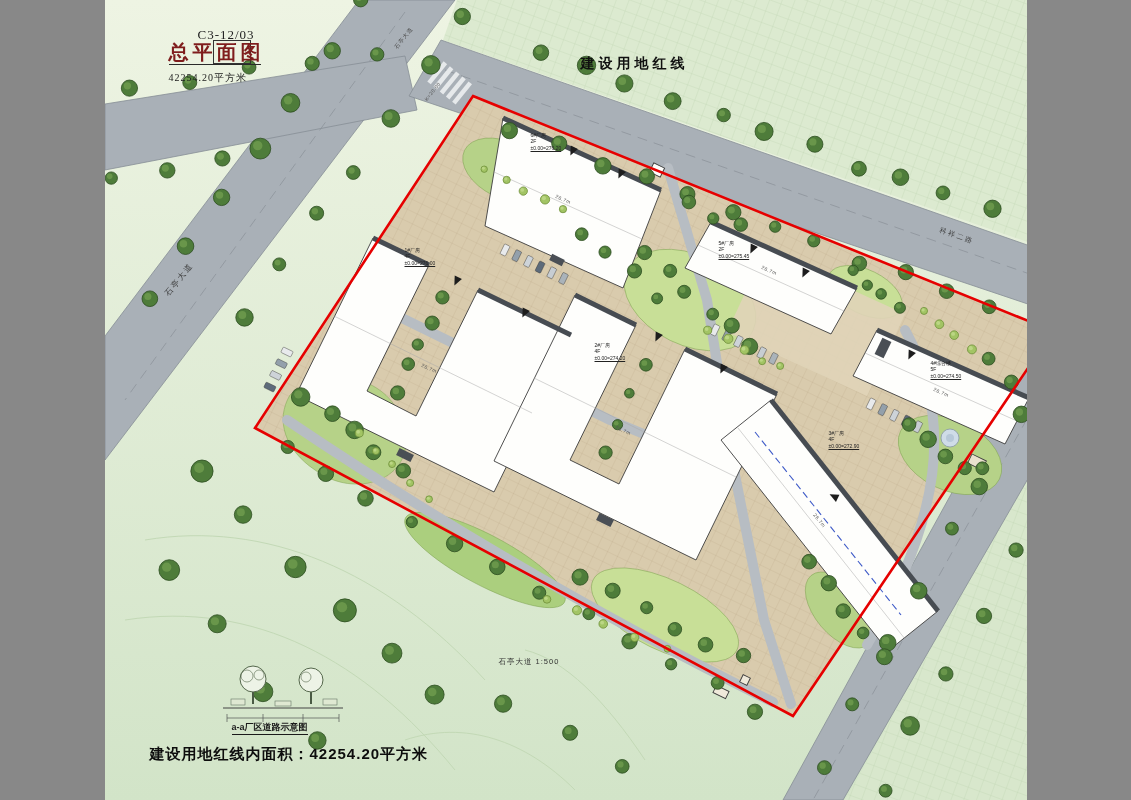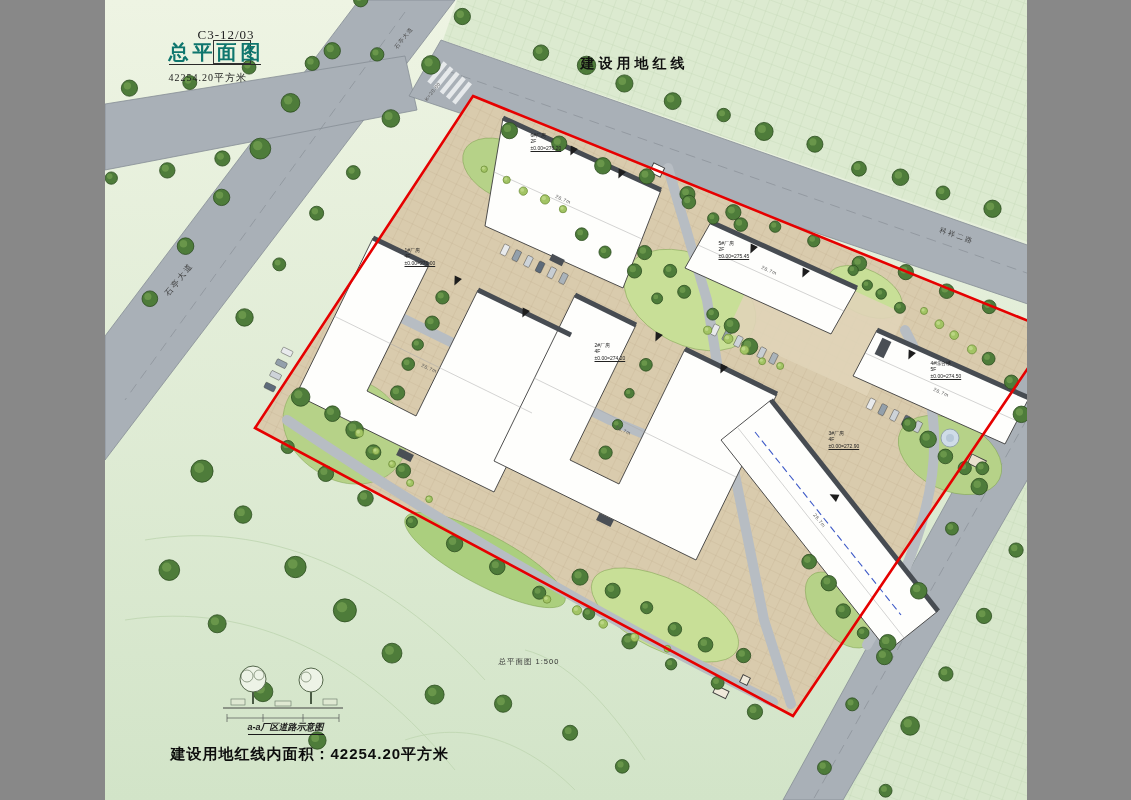--- a/index.html
+++ b/index.html
@@ -8,7 +8,7 @@
   #scene{position:absolute;left:0;top:0;}
   .lbl{position:absolute;color:#222;transform-origin:left top;white-space:nowrap;line-height:1.25;}
   .serif{font-family:"Liberation Serif",serif;}
-  .title{font-size:20px;font-weight:bold;letter-spacing:4px;color:#0f766e;}
+  .title{font-size:20px;font-weight:bold;letter-spacing:4px;color:#7f1d1d;}
   .sheet{font-size:13px;color:#222;letter-spacing:1px;}
   .areaTxt{font-size:10px;color:#1a1a1a;letter-spacing:1px;}
   .redlineLbl{font-size:14px;font-weight:bold;letter-spacing:4px;color:#101010;}

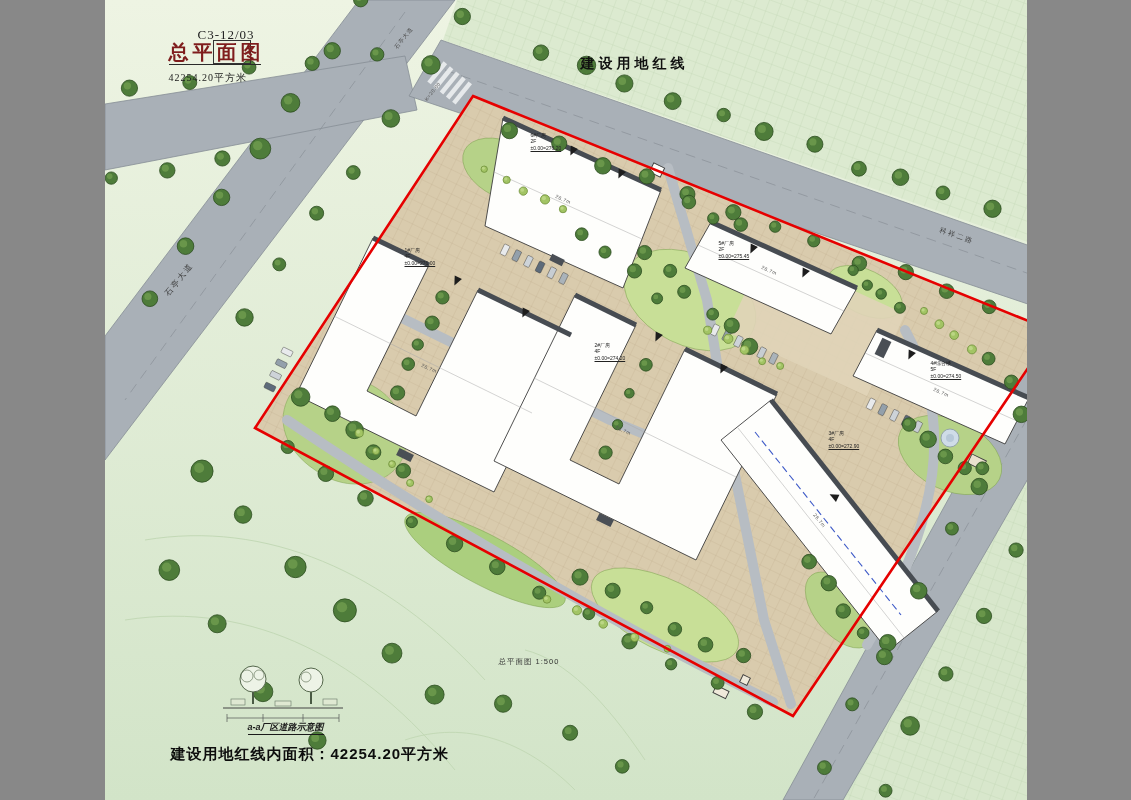--- a/index.html
+++ b/index.html
@@ -647,7 +647,7 @@
 <div class="lbl northN" style="left:1057px;top:28px;">N</div>
 <div class="lbl bottomNote" style="left:66px;top:745px;">建设用地红线内面积：42254.20平方米</div>
 <div class="lbl legendCap" style="left:143px;top:722px;font-style:italic;">a-a厂区道路示意图</div>
-<div class="lbl scaleNote" style="left:394px;top:657px;">总平面图 1:500</div>
+<div class="lbl scaleNote" style="left:394px;top:657px;">石亭大道 1:500</div>
 
 <div class="lbl street" style="left:58px;top:292px;transform:rotate(-51deg);">石亭大道</div>
 <div class="lbl streetSm" style="left:288px;top:46px;transform:rotate(-51deg);">石亭大道</div>

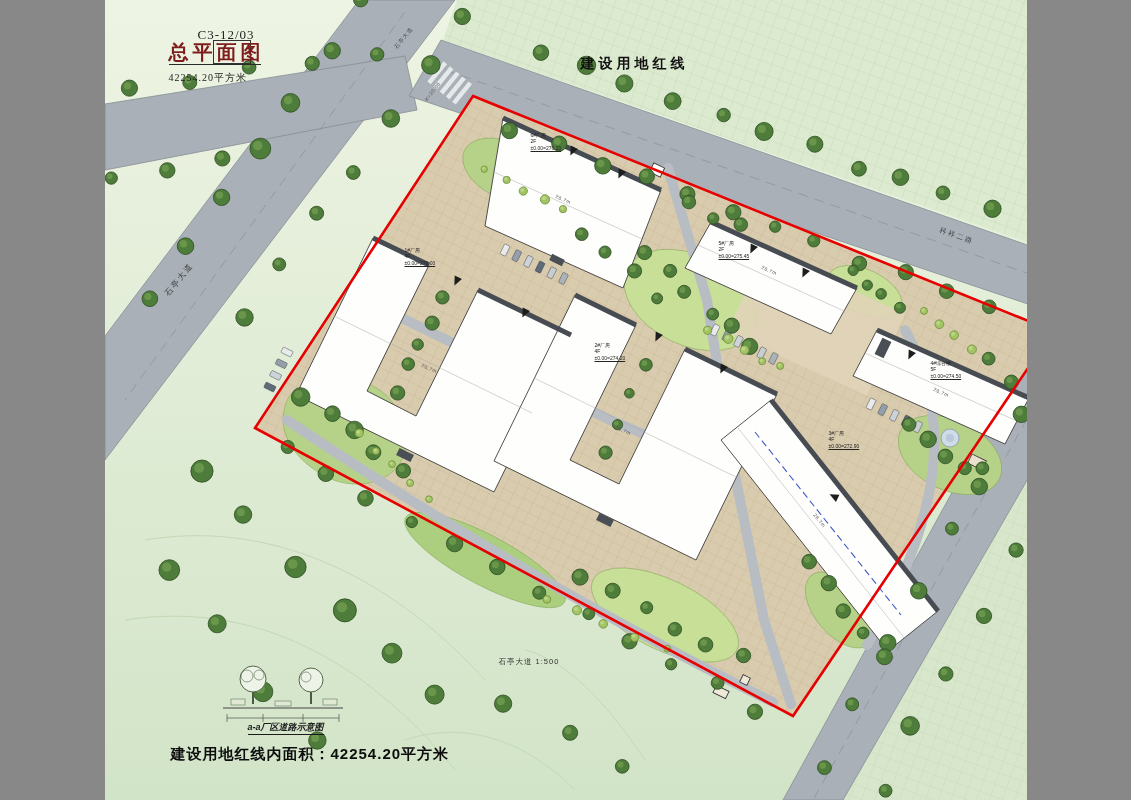--- a/index.html
+++ b/index.html
@@ -646,7 +646,7 @@
 <div class="lbl redlineLbl" style="left:476px;top:55px;">建设用地红线</div>
 <div class="lbl northN" style="left:1057px;top:28px;">N</div>
 <div class="lbl bottomNote" style="left:66px;top:745px;">建设用地红线内面积：42254.20平方米</div>
-<div class="lbl legendCap" style="left:143px;top:722px;font-style:italic;">a-a厂区道路示意图</div>
+<div class="lbl legendCap" style="left:127px;top:722px;">a-a厂区道路示意图</div>
 <div class="lbl scaleNote" style="left:394px;top:657px;">石亭大道 1:500</div>
 
 <div class="lbl street" style="left:58px;top:292px;transform:rotate(-51deg);">石亭大道</div>

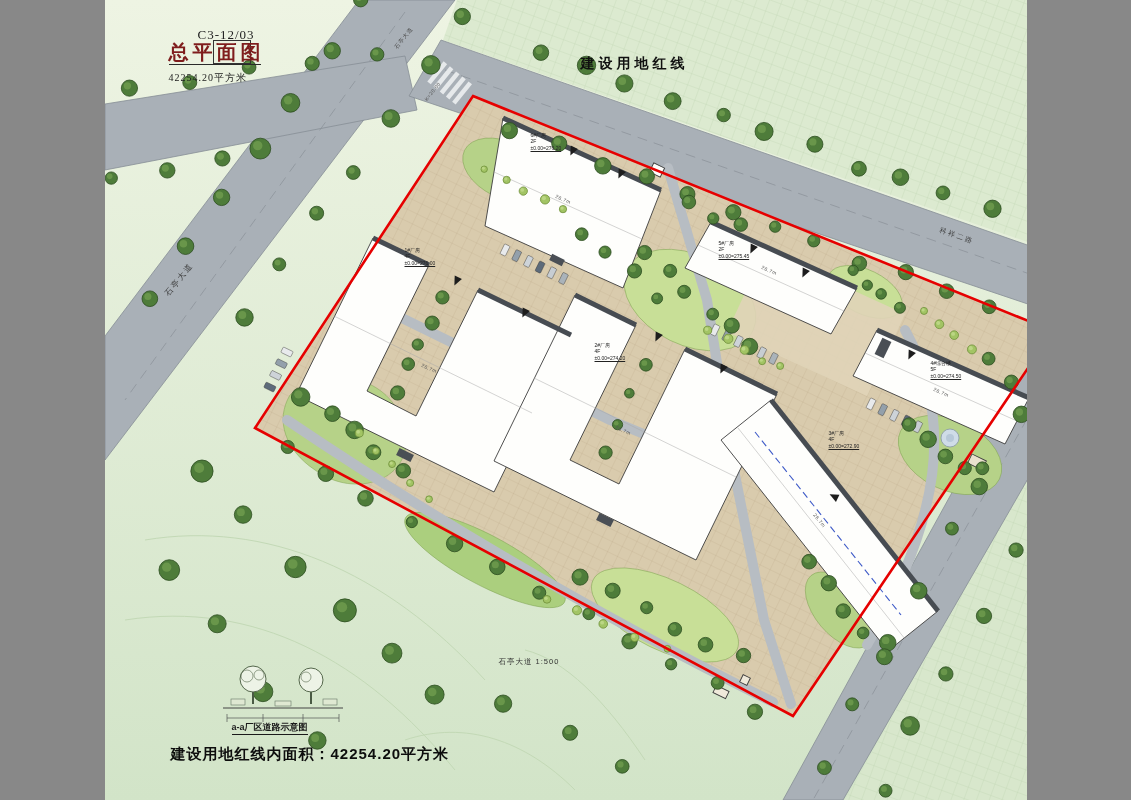--- a/index.html
+++ b/index.html
@@ -645,7 +645,7 @@
 
 <div class="lbl redlineLbl" style="left:476px;top:55px;">建设用地红线</div>
 <div class="lbl northN" style="left:1057px;top:28px;">N</div>
-<div class="lbl bottomNote" style="left:66px;top:745px;">建设用地红线内面积：42254.20平方米</div>
+<div class="lbl bottomNote" style="left:45px;top:745px;">建设用地红线内面积：42254.20平方米</div>
 <div class="lbl legendCap" style="left:127px;top:722px;">a-a厂区道路示意图</div>
 <div class="lbl scaleNote" style="left:394px;top:657px;">石亭大道 1:500</div>
 

